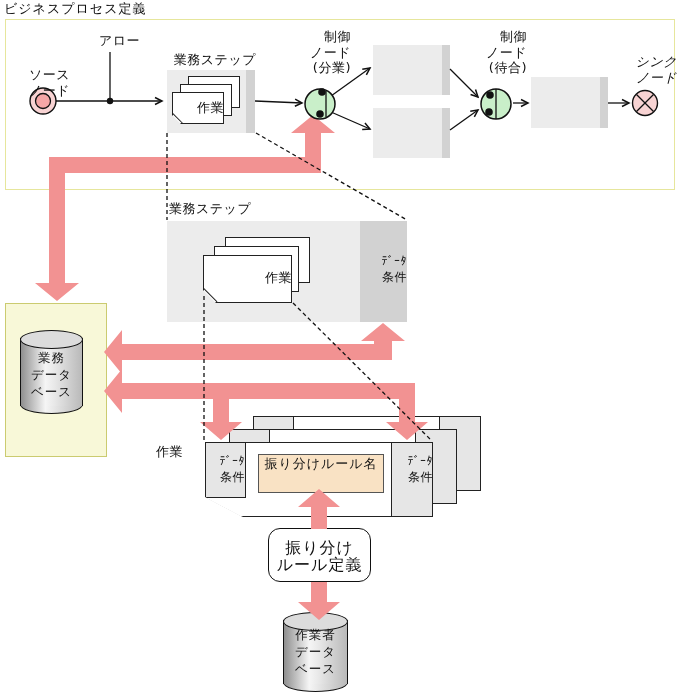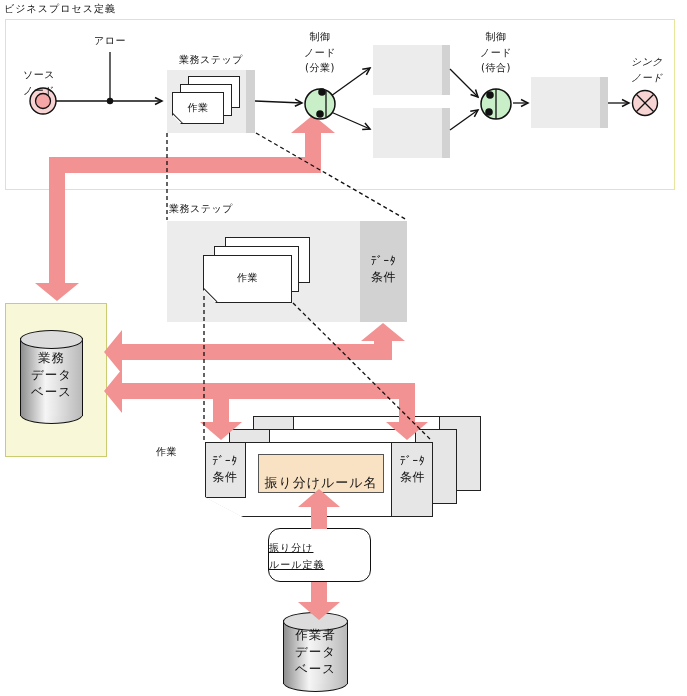--- a/index.html
+++ b/index.html
@@ -48,7 +48,7 @@
              text-align:left; font-size:10px; line-height:17px; white-space:pre-line;
              letter-spacing:1px; padding-top:10px; box-sizing:border-box;text-decoration:underline; }
   
-  .lbl { position:absolute; font-size:10px; line-height:15.5px; white-space:pre-line;
+  .lbl { position:absolute; font-size:13px; line-height:15.5px; white-space:pre-line;
          letter-spacing:0.5px; z-index:6; }
   .ctr { text-align:center; }
   .small { font-size:12px; line-height:16px; }

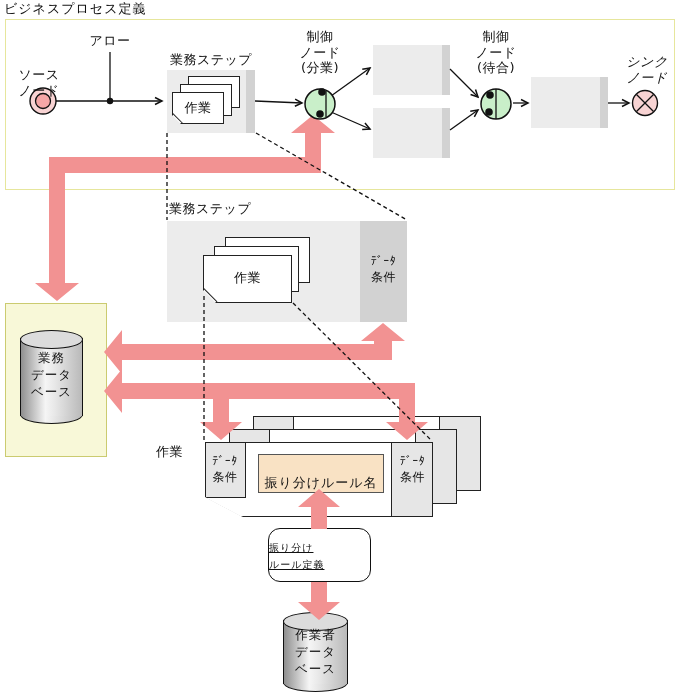--- a/index.html
+++ b/index.html
@@ -50,7 +50,7 @@
   
   .lbl { position:absolute; font-size:13px; line-height:15.5px; white-space:pre-line;
          letter-spacing:0.5px; z-index:6; }
-  .ctr { text-align:center; }
+  .ctr { text-align:right; }
   .small { font-size:12px; line-height:16px; }
   svg.overlay { position:absolute; left:0; top:0; z-index:5; pointer-events:none; }
 </style>

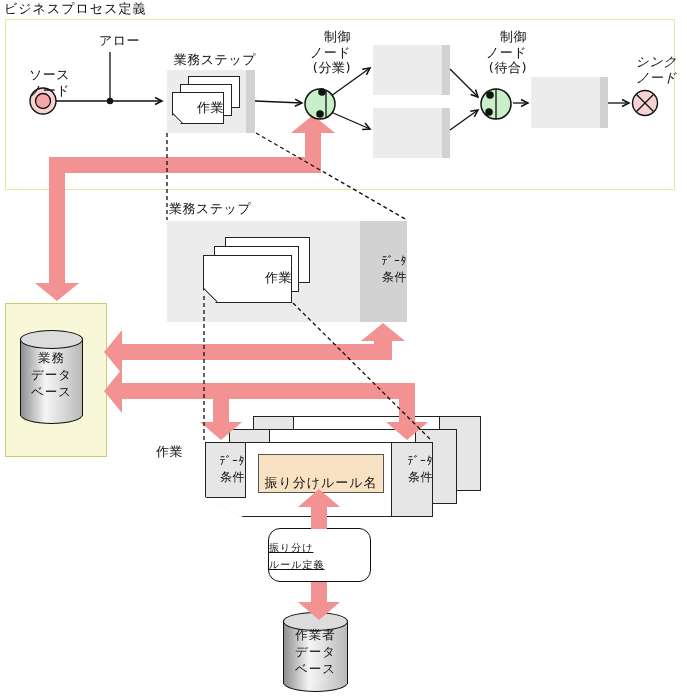--- a/index.html
+++ b/index.html
@@ -86,7 +86,7 @@
   <div class="paper fold13" style="left:203px;top:255px;width:89px;height:48px;"></div>
 
   <div class="abs ypanel" style="left:5px;top:303px;width:100px;height:152px;"></div>
-  <div class="abs cyl" style="left:20px;top:330px;width:63px;height:94px;">
+  <div class="abs cyl" style="left:20px;top:330px;width:63px;height:84px;">
     <div class="cbot"></div>
     <div class="cbody"></div>
     <div class="ctop"></div>

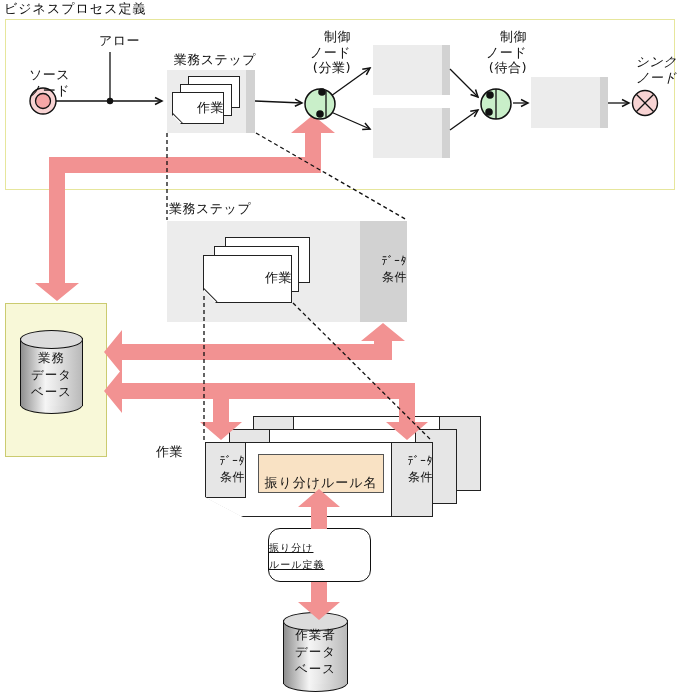--- a/index.html
+++ b/index.html
@@ -43,7 +43,7 @@
   .bevline { position:absolute; left:0; top:55px; width:43px; height:0; border-top:1.2px solid #222;
              transform-origin:0 0; transform:rotate(27.8deg); }
   .rulebox { position:absolute; background:#f9e2c4; border:1px solid #555; box-sizing:border-box;
-             display:flex; align-items:flex-end; justify-content:center; font-size:13px; letter-spacing:1px; }
+             display:flex; align-items:flex-start; justify-content:center; font-size:13px; letter-spacing:1px; }
   .rounded { background:#fff; border:1.4px solid #111; border-radius:12px; z-index:2;
              text-align:left; font-size:10px; line-height:17px; white-space:pre-line;
              letter-spacing:1px; padding-top:10px; box-sizing:border-box;text-decoration:underline; }

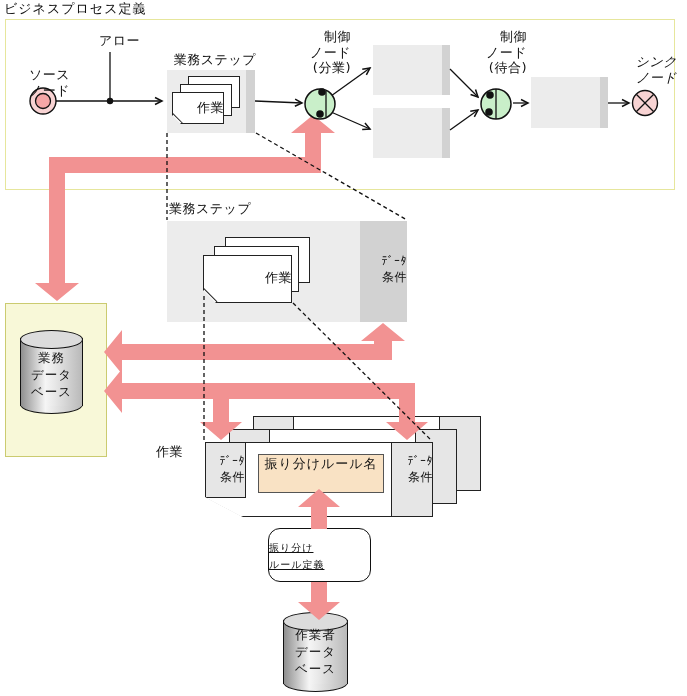--- a/index.html
+++ b/index.html
@@ -45,8 +45,8 @@
   .rulebox { position:absolute; background:#f9e2c4; border:1px solid #555; box-sizing:border-box;
              display:flex; align-items:flex-start; justify-content:center; font-size:13px; letter-spacing:1px; }
   .rounded { background:#fff; border:1.4px solid #111; border-radius:12px; z-index:2;
-             text-align:left; font-size:10px; line-height:17px; white-space:pre-line;
-             letter-spacing:1px; padding-top:10px; box-sizing:border-box;text-decoration:underline; }
+             text-align:center; font-size:16px; line-height:17px; white-space:pre-line;
+             letter-spacing:1px; padding-top:10px; box-sizing:border-box; }
   
   .lbl { position:absolute; font-size:13px; line-height:15.5px; white-space:pre-line;
          letter-spacing:0.5px; z-index:6; }

